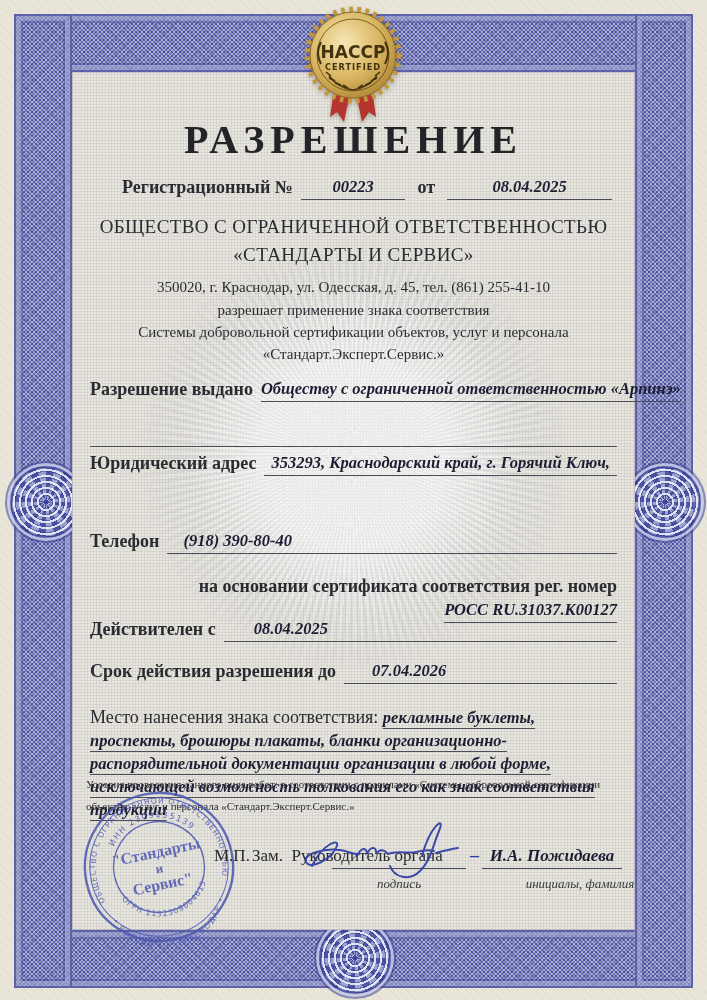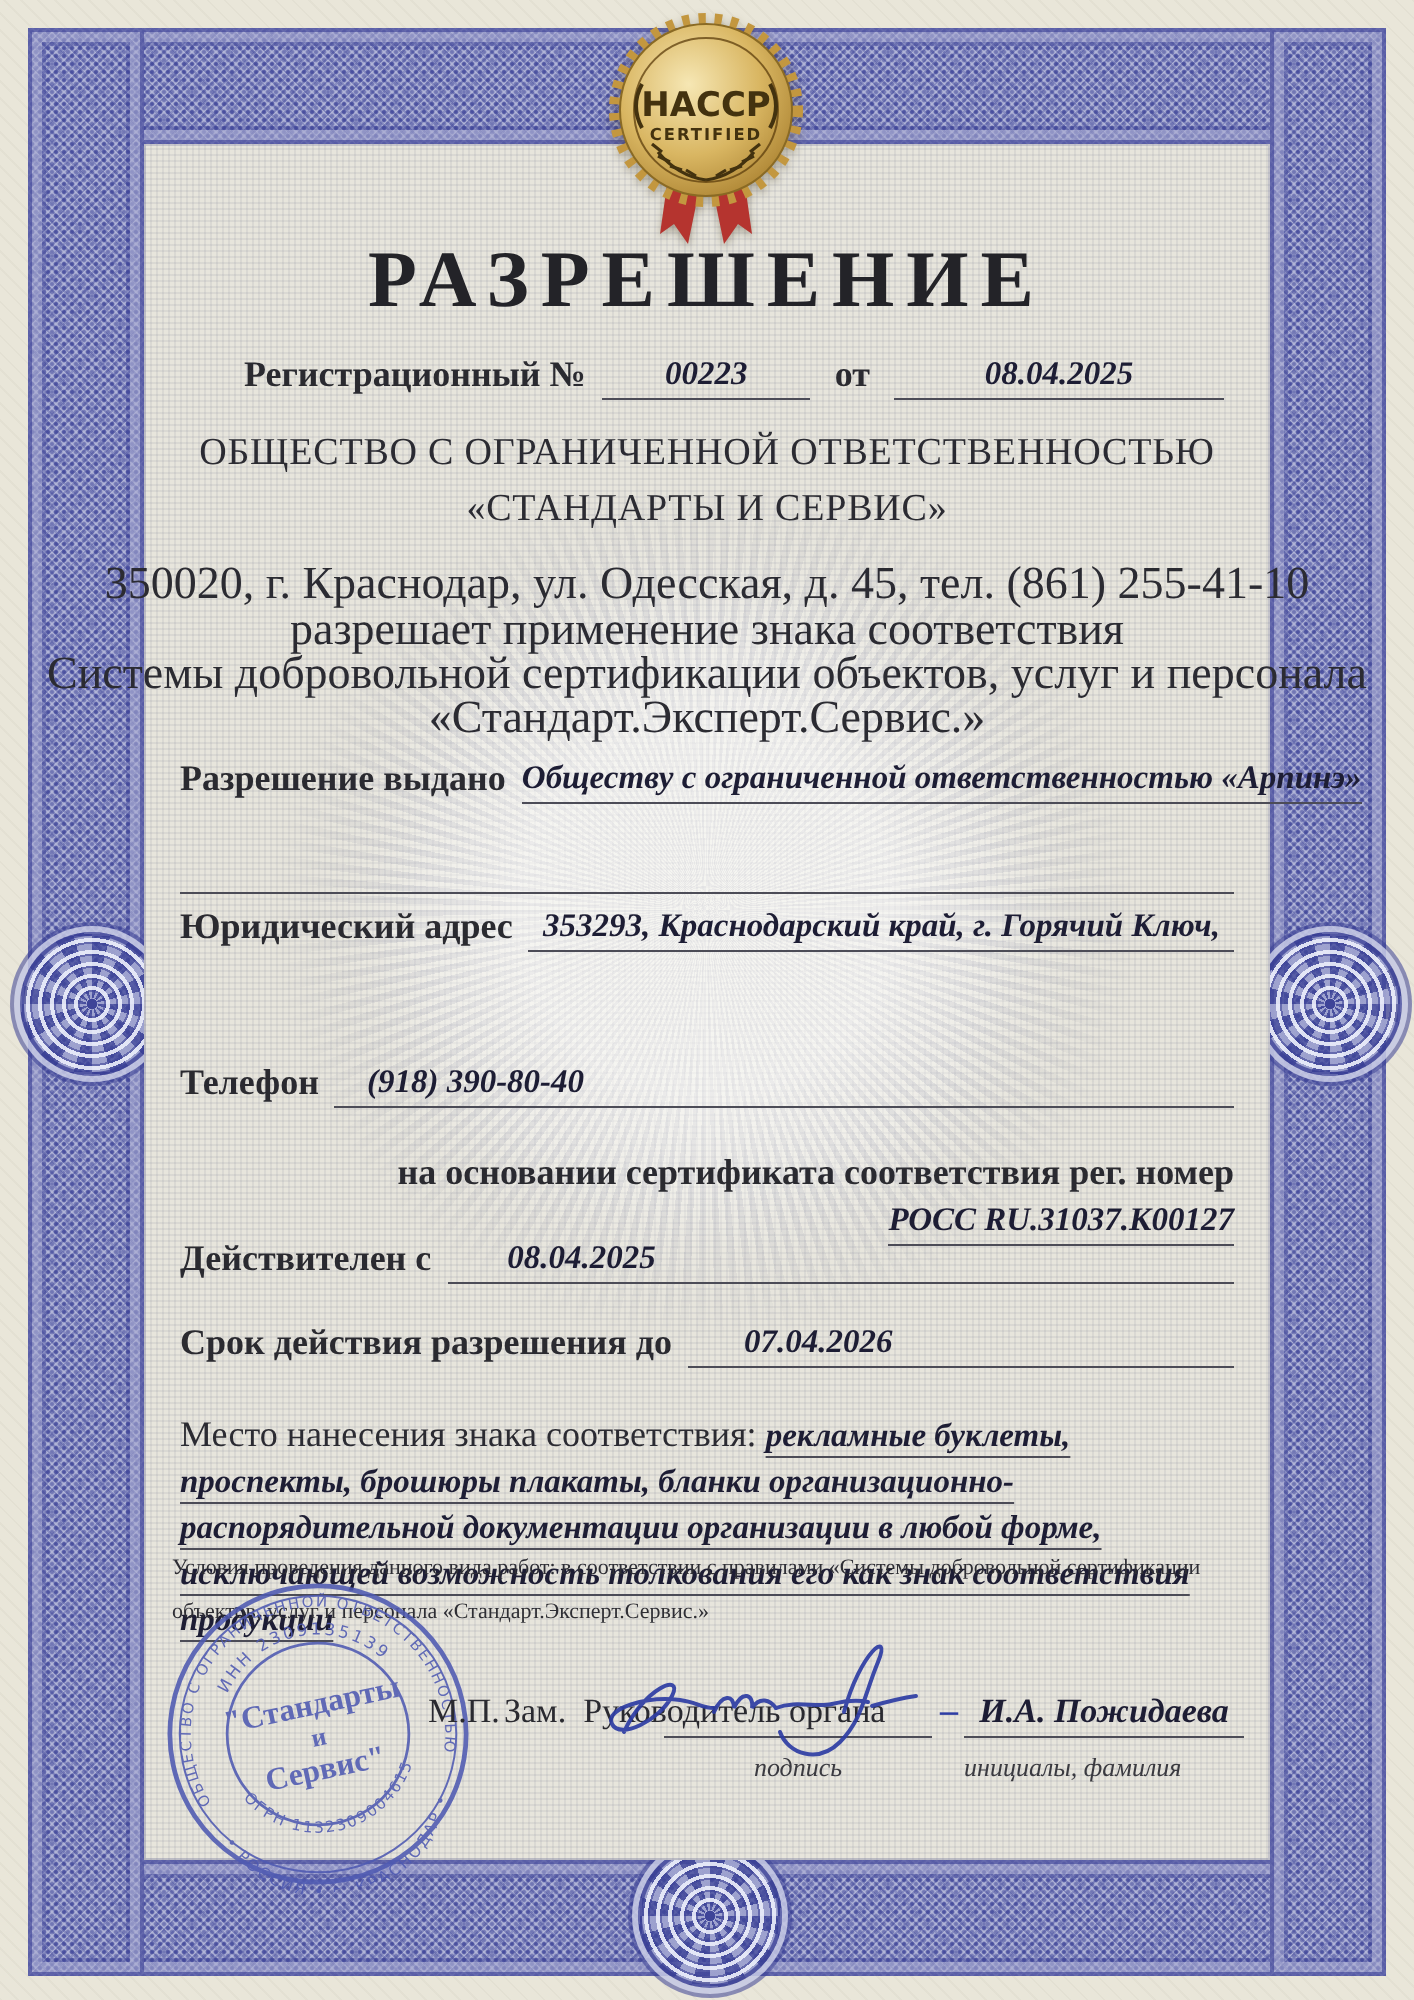--- a/index.html
+++ b/index.html
@@ -76,7 +76,7 @@
   .center{left:0;right:0;text-align:center;}
   .title{top:116px;font-size:40px;font-weight:700;letter-spacing:6px;color:#232328;}
   .orgline{font-size:19px;letter-spacing:.4px;color:#2b2b32;}
-  .addrline{font-size:23px;color:#2b2b32;}
+  .addrline{font-size:15px;color:#2b2b32;}
   .frow{display:flex;align-items:flex-end;font-size:18px;}
   .frow .lbl{white-space:nowrap;padding-bottom:2px;font-weight:bold;}
   .ln{border-bottom:1.4px solid #4c4c57;text-align:center;padding-bottom:2px;min-height:20px;}

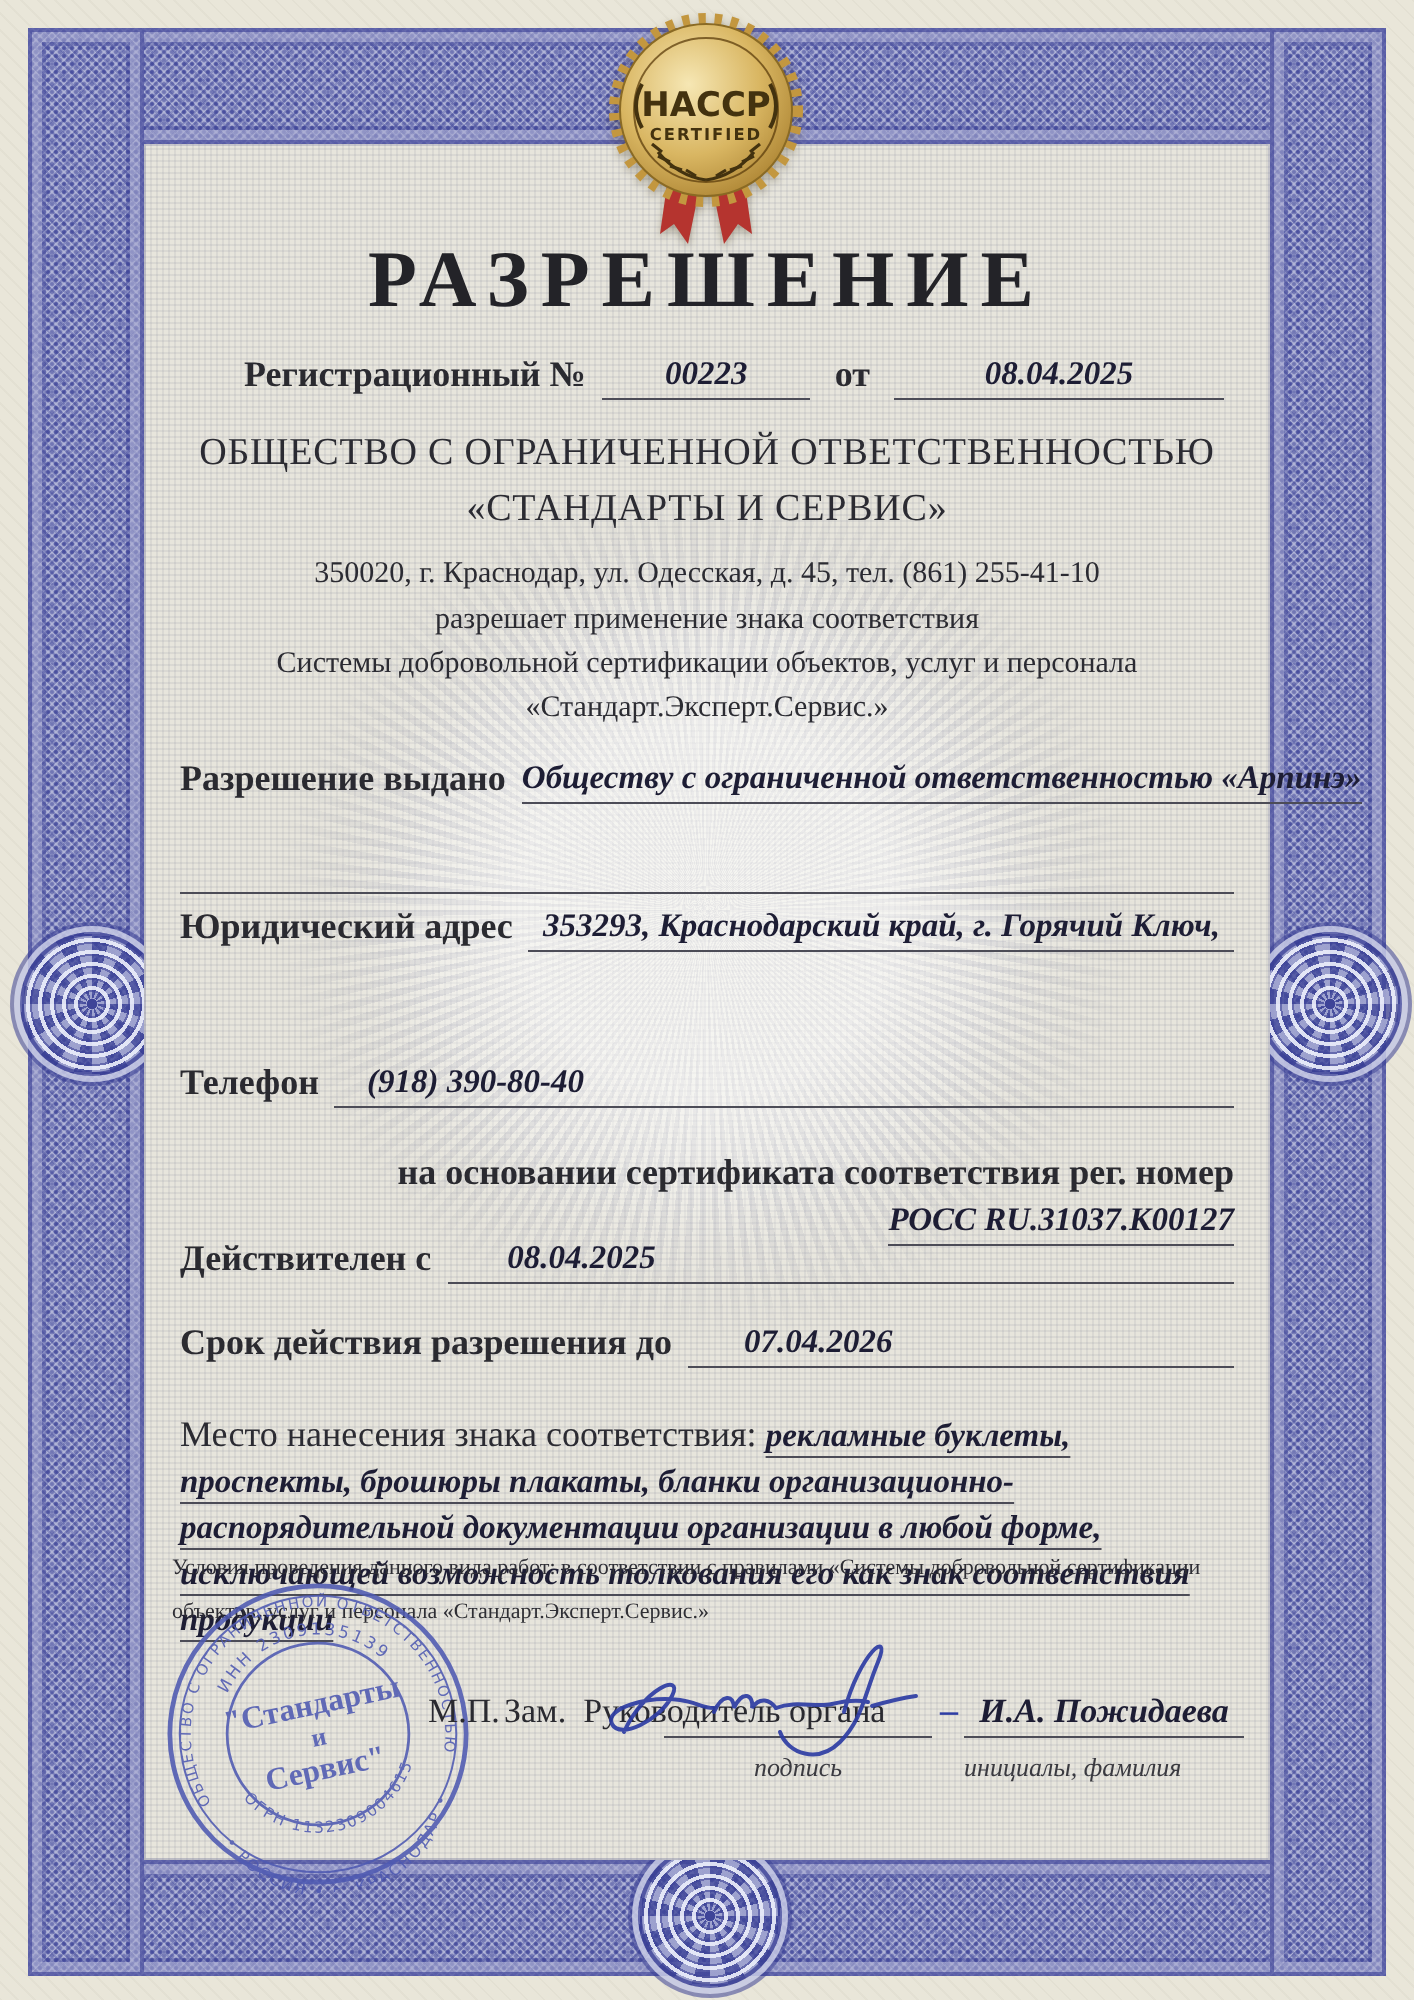--- a/index.html
+++ b/index.html
@@ -241,7 +241,7 @@
 
   <div class="sig-line" style="left:482px;top:868px;width:140px;"></div>
   <div class="abs val" style="left:482px;top:846px;width:140px;text-align:center;font-size:17px;">И.А. Пожидаева</div>
-  <div class="abs caption" style="left:482px;top:876px;width:140px;text-align:left;">инициалы, фамилия</div>
+  <div class="abs caption" style="left:510px;top:876px;width:140px;text-align:center;">инициалы, фамилия</div>
 
 </div>
 

